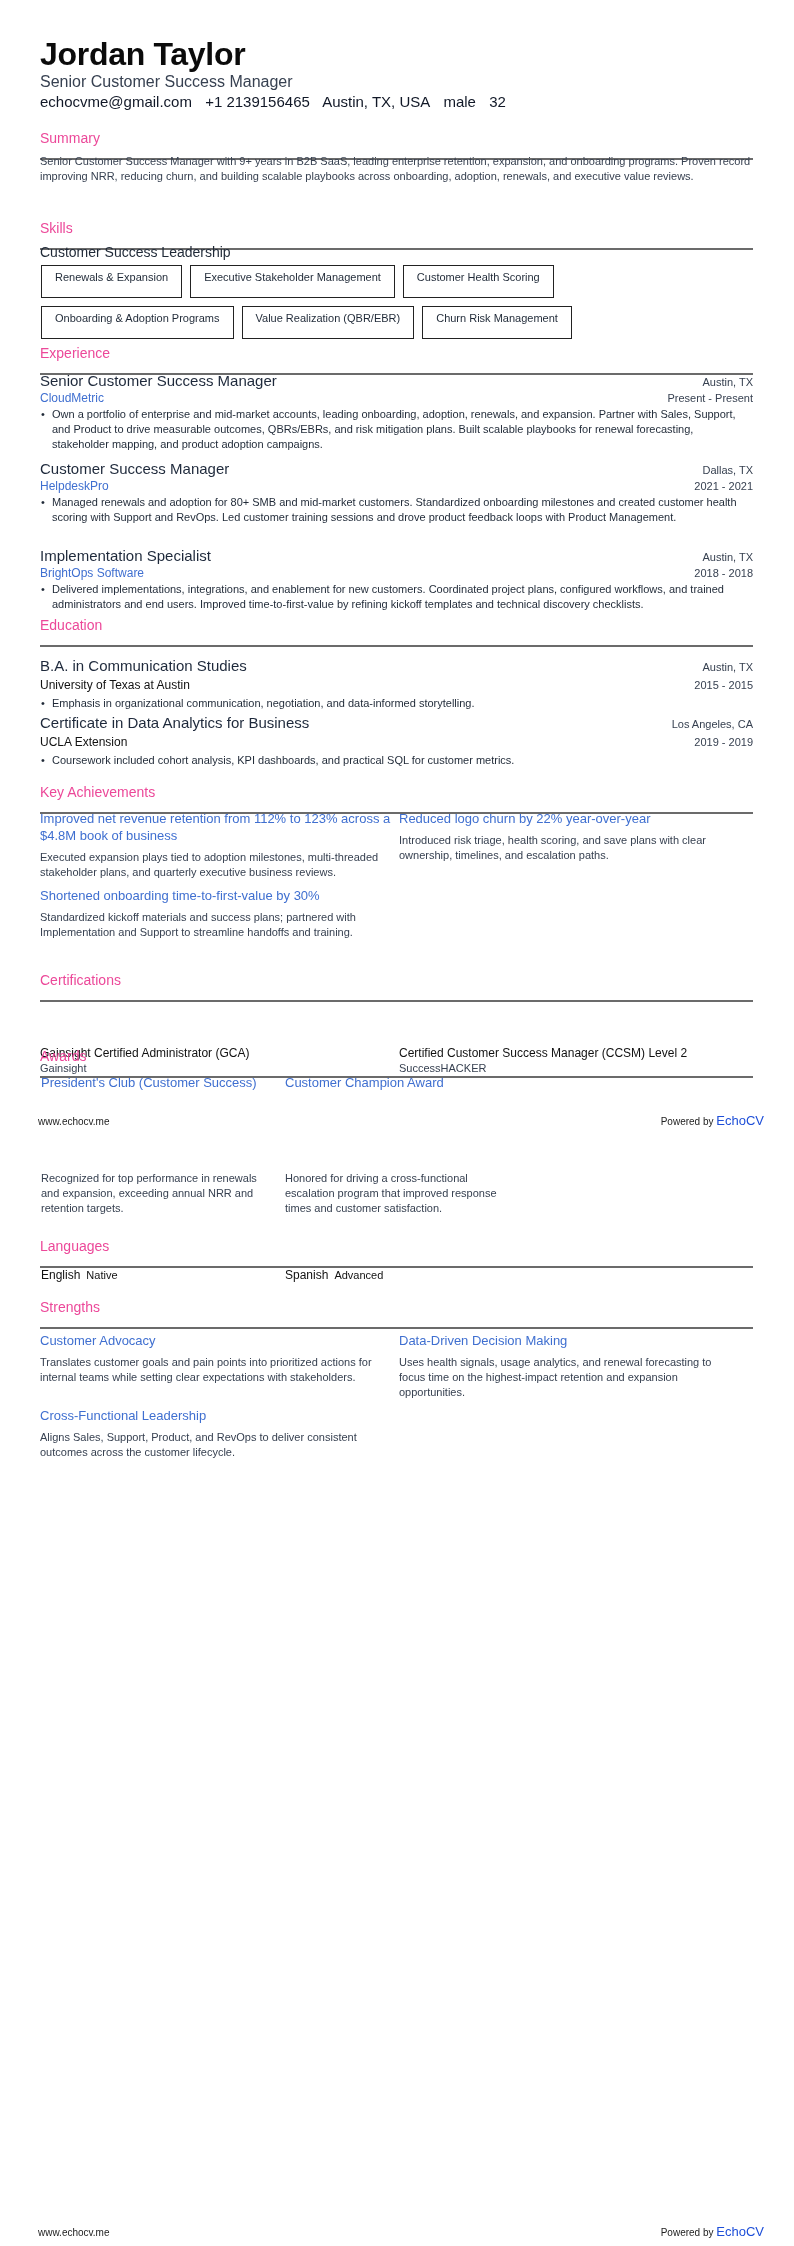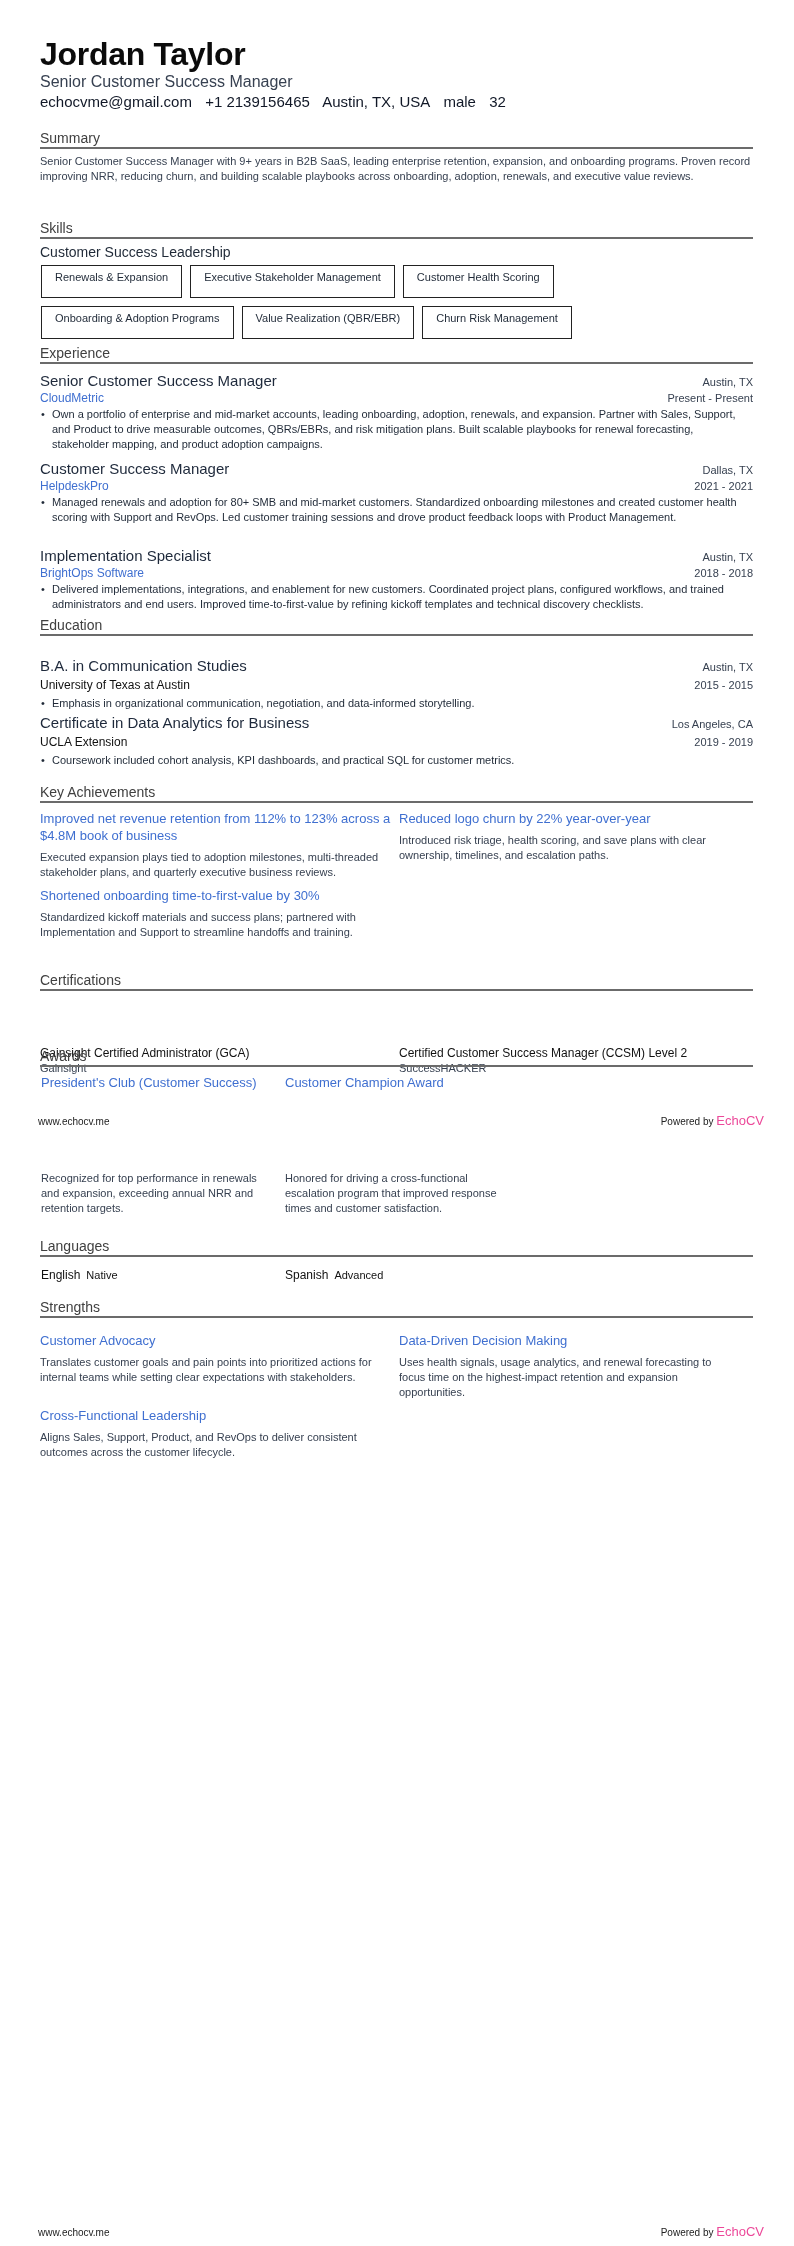--- a/index.html
+++ b/index.html
@@ -10,7 +10,7 @@
   .contact { position: absolute; left: 40px; top: 95px; font-size: 15px; color: #111827; line-height: 14px; white-space: nowrap; }
   .contact span { margin-right: 9px; }
 
-  .sec-title { position: absolute; left: 40px; width: 713px; font-size: 14px; color: #404040; line-height: 18px; padding-bottom: 0; border-bottom: 2px solid #6b6b6b; }
+  .sec-title { position: absolute; left: 40px; width: 713px; font-size: 14px; color: #ec4899; line-height: 18px; padding-bottom: 11px; border-bottom: 2px solid #6b6b6b; }
   .body-text { font-size: 11px; color: #374151; line-height: 15px; }
 
   .summary { position: absolute; left: 40px; top: 154px; width: 713px; }

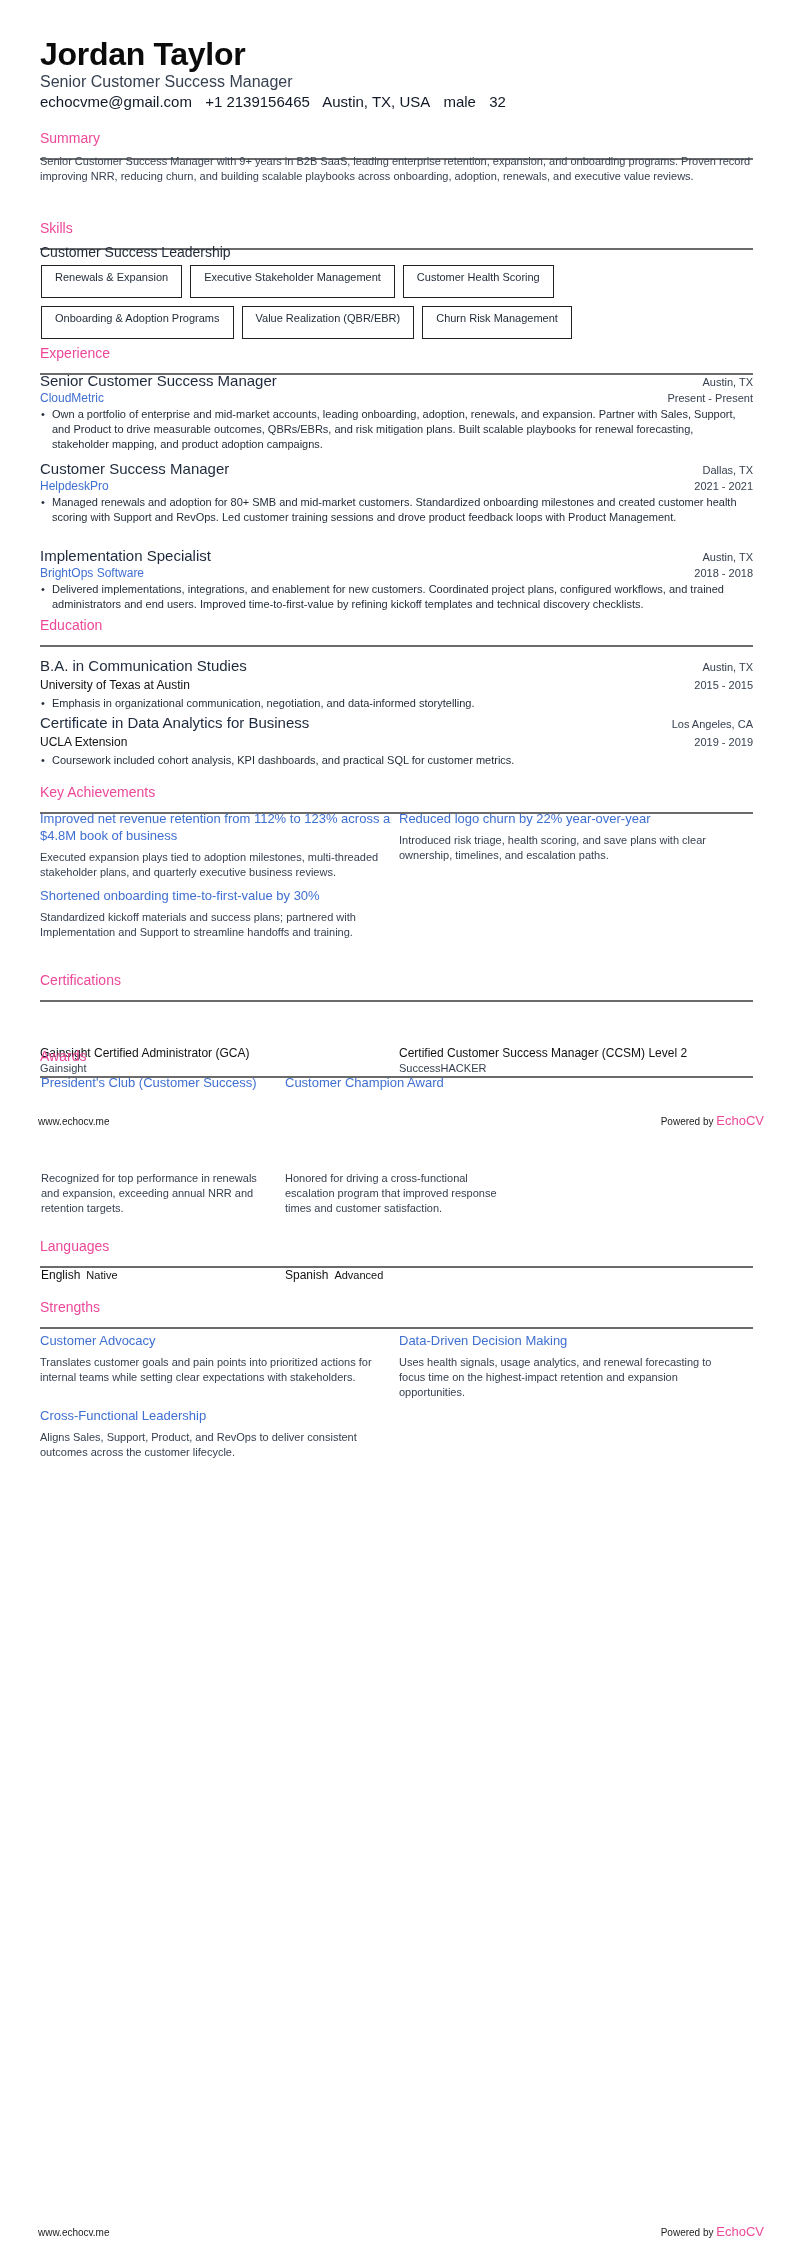--- a/index.html
+++ b/index.html
@@ -42,7 +42,7 @@
 
   .footer-url { position: absolute; left: 38px; font-size: 10px; color: #222; }
   .footer-powered { position: absolute; right: 30px; font-size: 10px; color: #222; white-space: nowrap; }
-  .footer-powered .brand { font-size: 13px; color: #ec4899; }
+  .footer-powered .brand { font-size: 13px; color: #1d4ed8; }
 
   .lang { position: absolute; font-size: 12px; color: #111; line-height: 16px; white-space: nowrap; }
   .lang .level { font-size: 11px; margin-left: 6px; }

